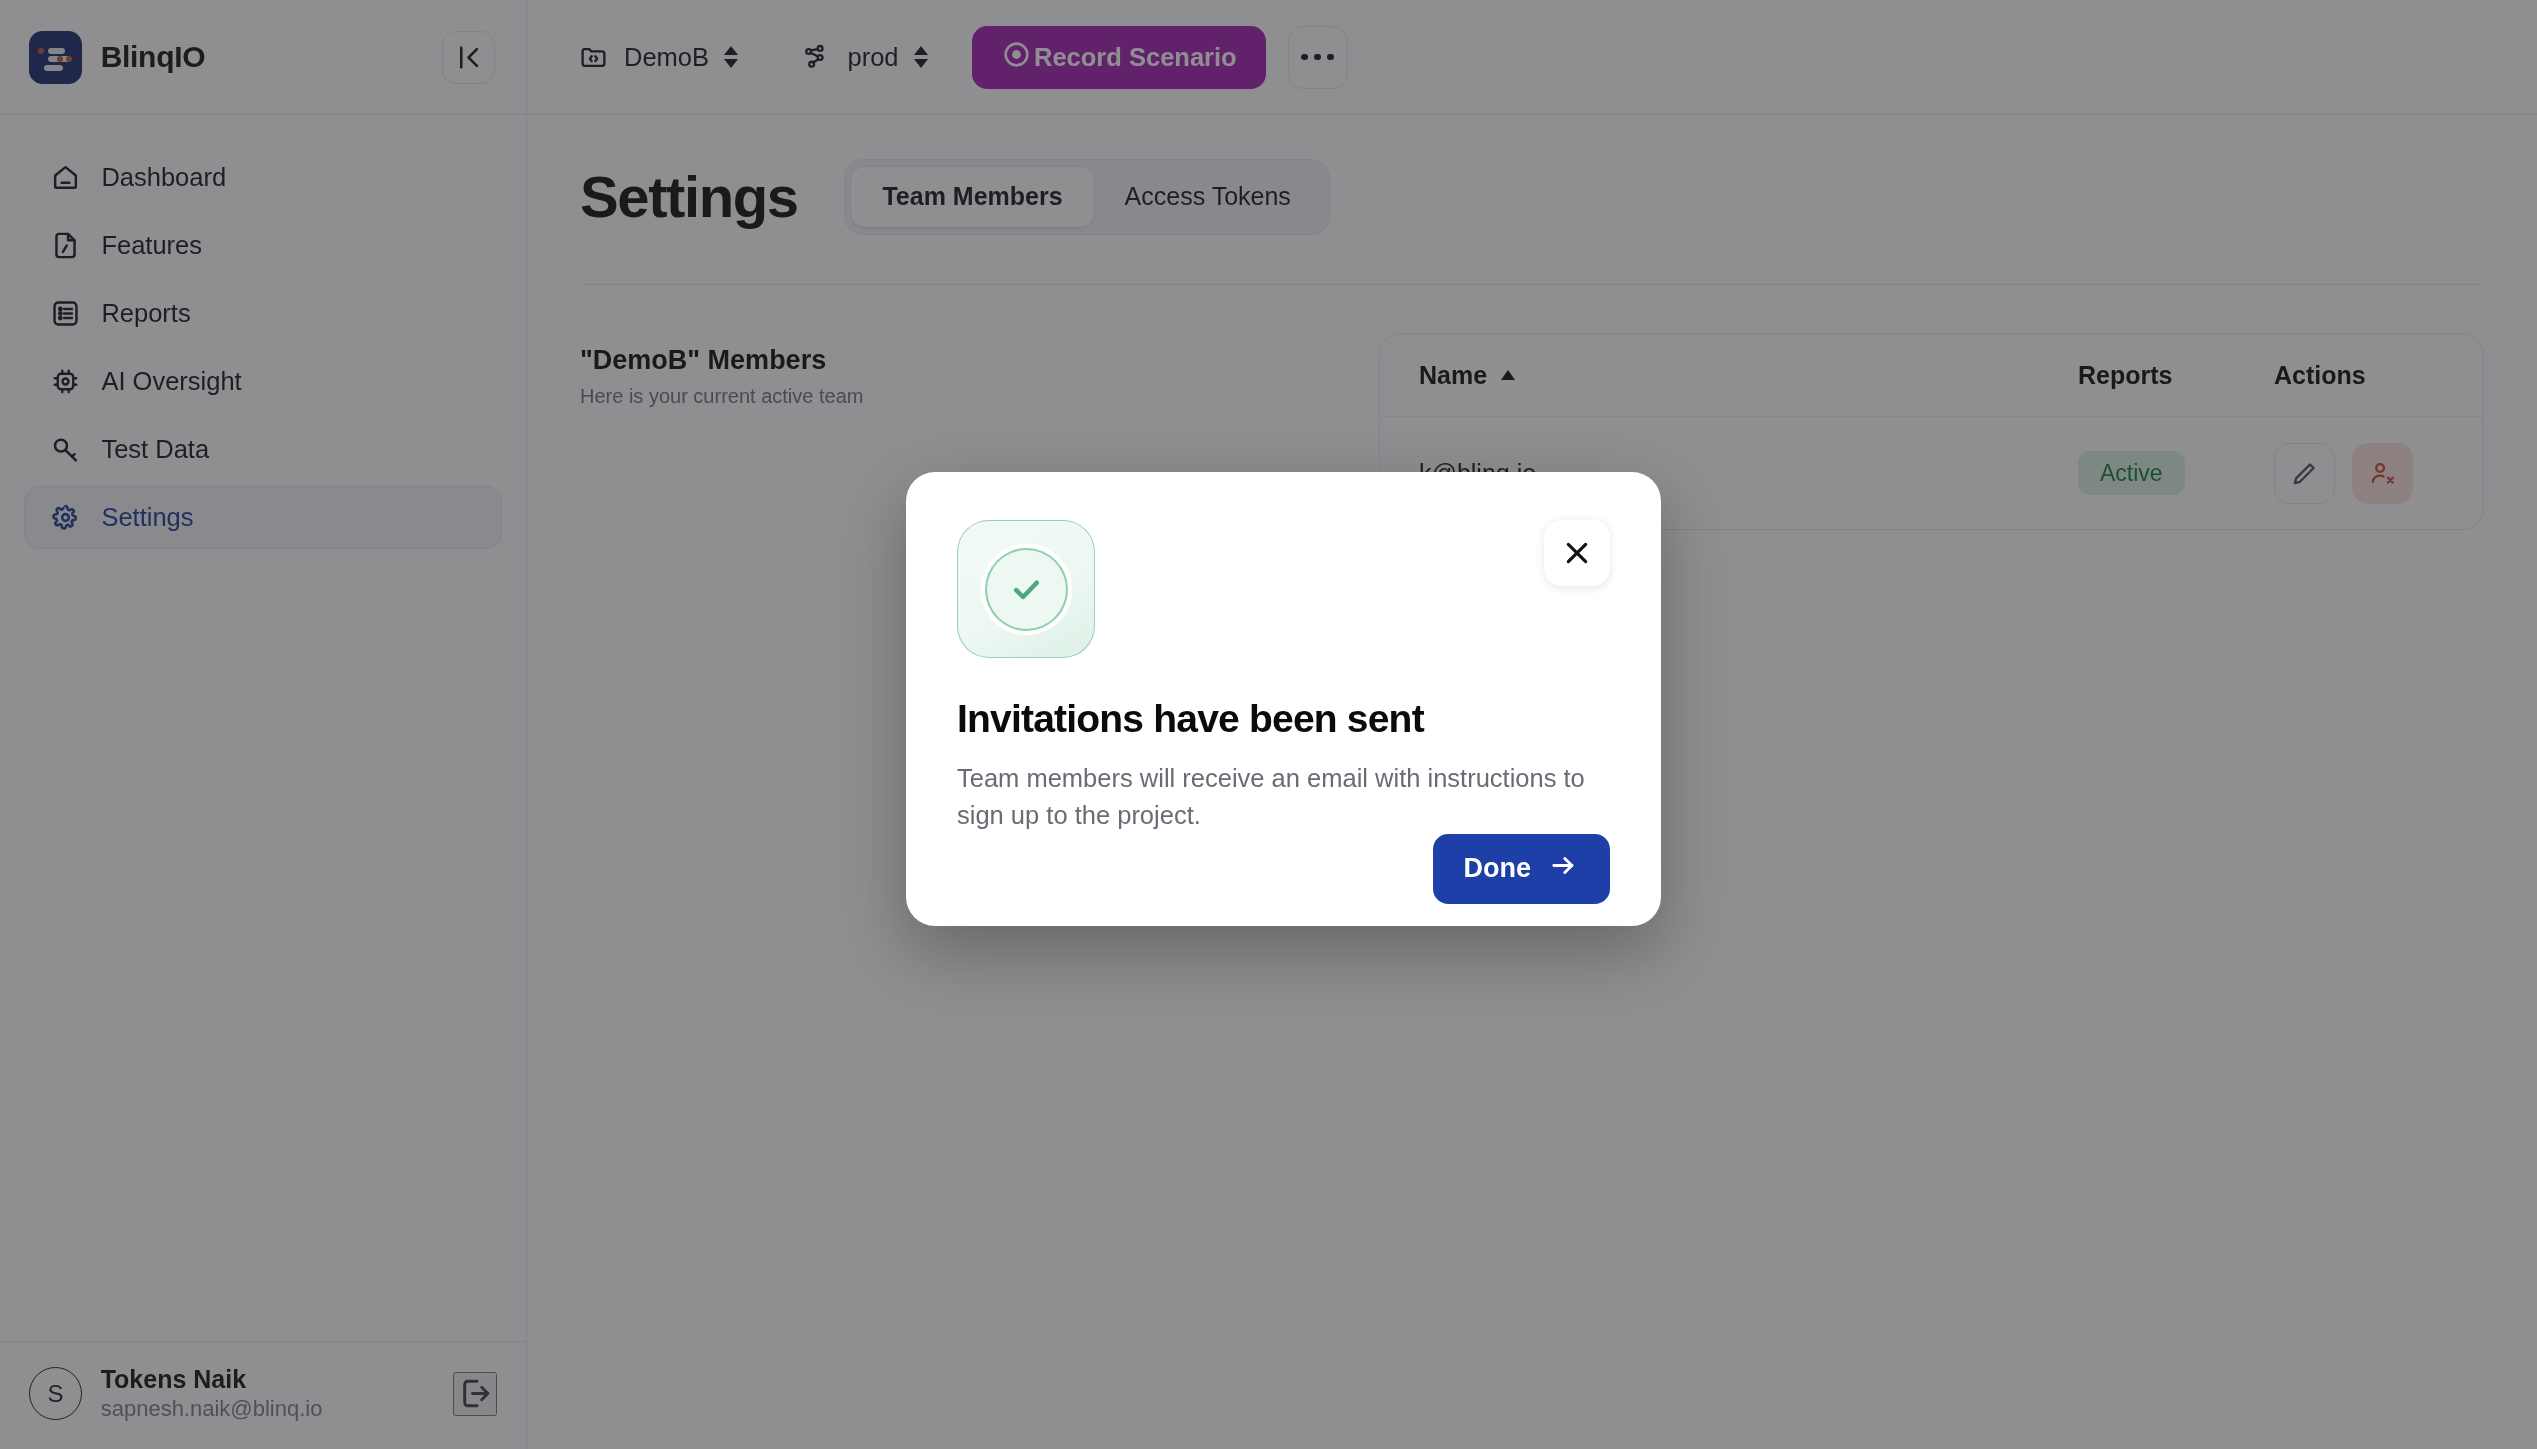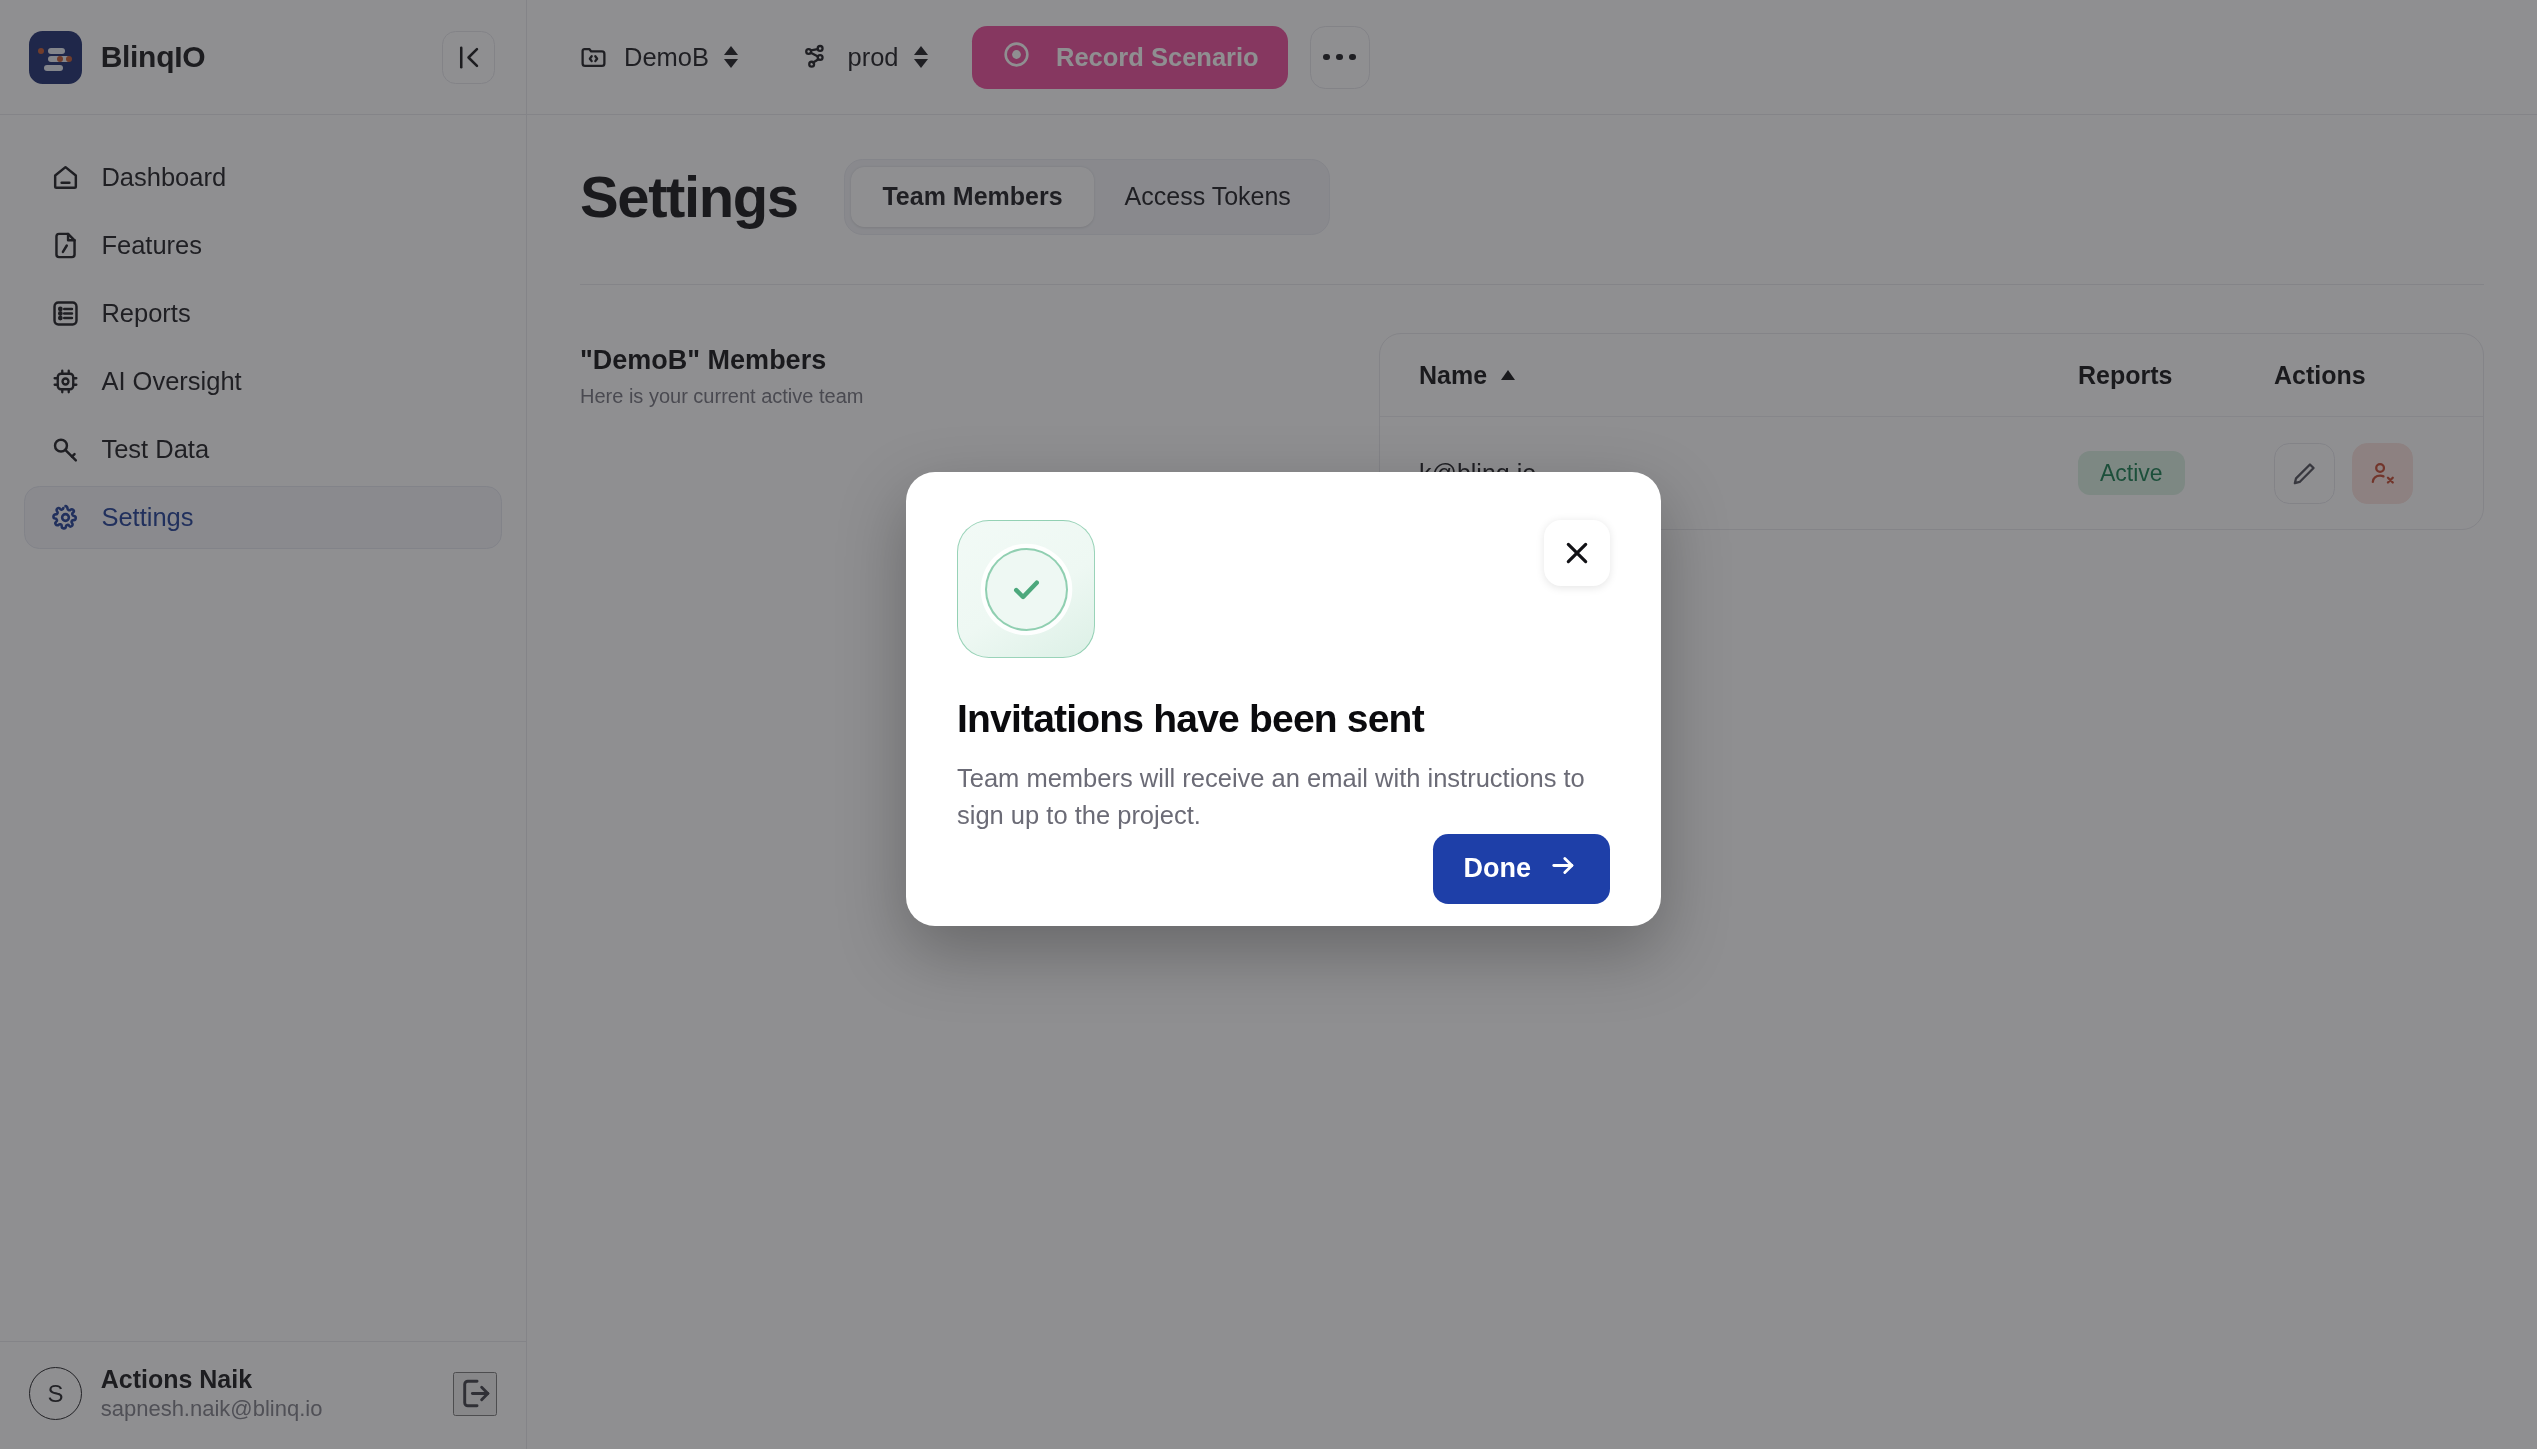--- a/index.html
+++ b/index.html
@@ -106,9 +106,9 @@
   .record-btn {
     margin-left: 25.5px;
     height: 63px; padding: 0 29px;
-    border-radius: 15.3px; background: #ec4899;
+    border-radius: 15.3px; background: #a21caf;
     color: #ffffff; font-size: 25.5px; font-weight: 700;
-    display: flex; align-items: center; gap: 24px;
+    display: flex; align-items: center; gap: 2px;
     border: none;
   }
   .more-btn {

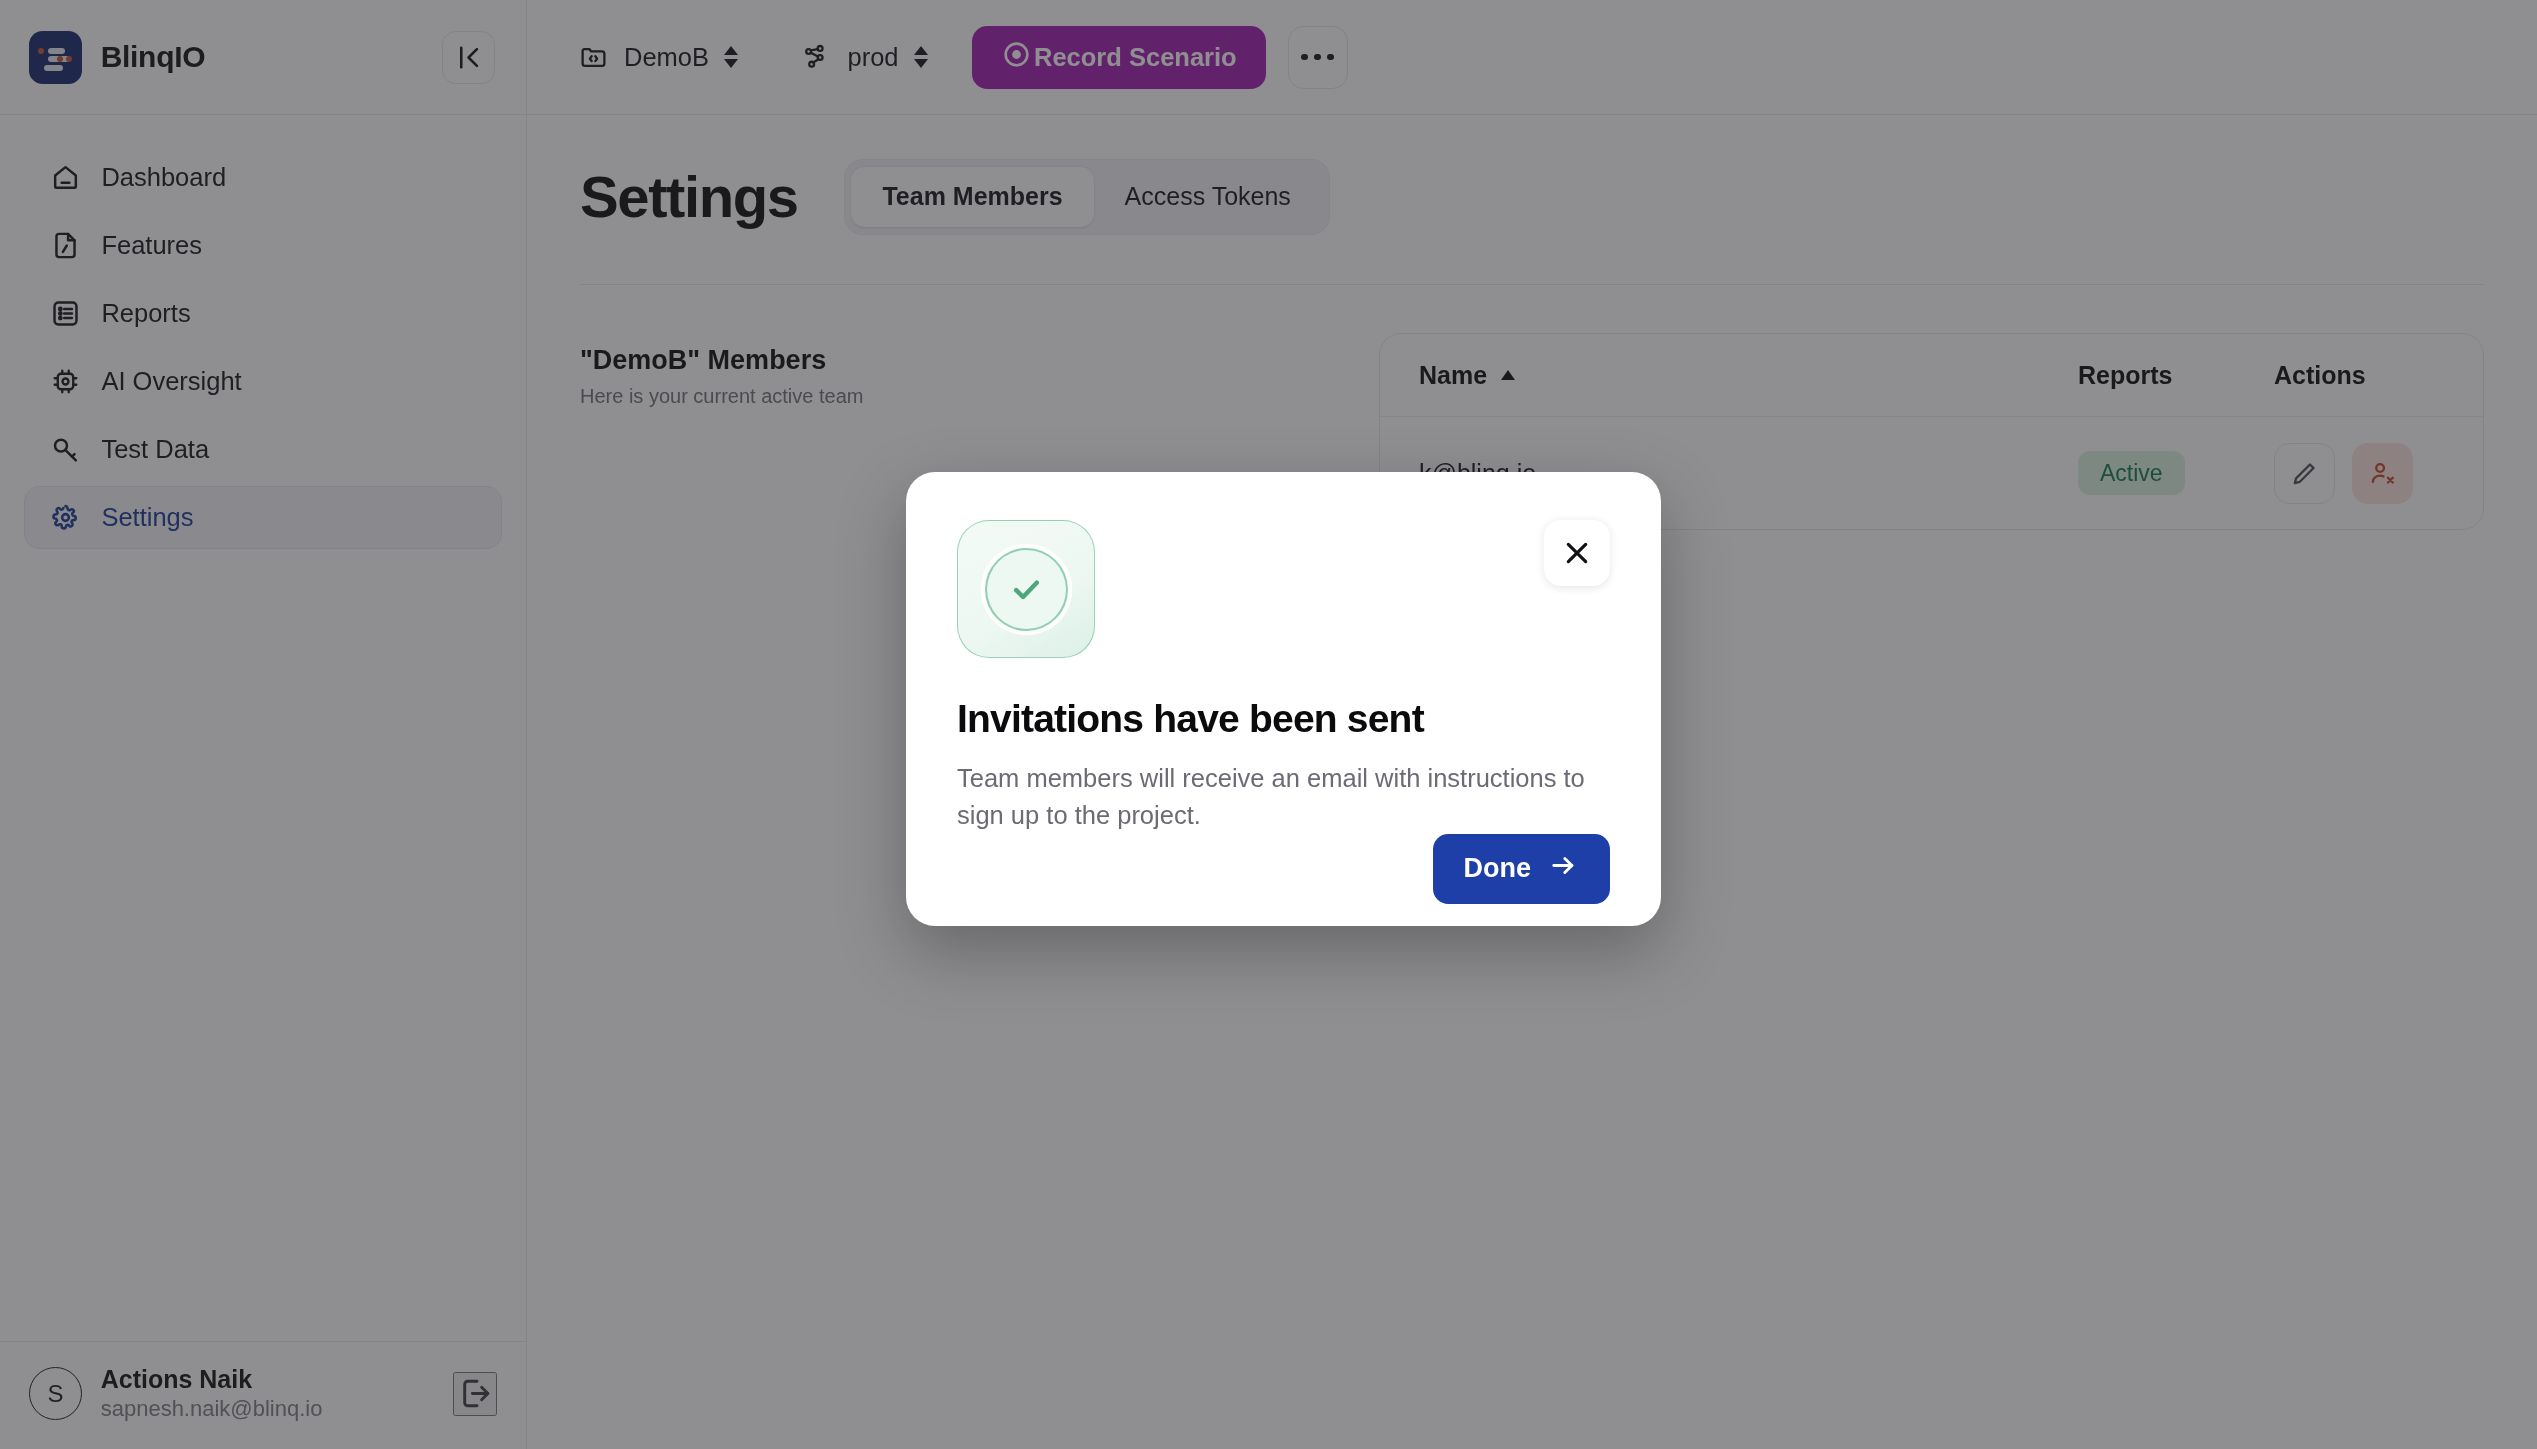--- a/index.html
+++ b/index.html
@@ -340,7 +340,7 @@
         <span>S</span>
       </div>
       <div>
-        <div class="user-name">Actions Naik</div>
+        <div class="user-name">Tokens Naik</div>
         <div class="user-mail">sapnesh.naik@blinq.io</div>
       </div>
       <button class="logout-btn">

